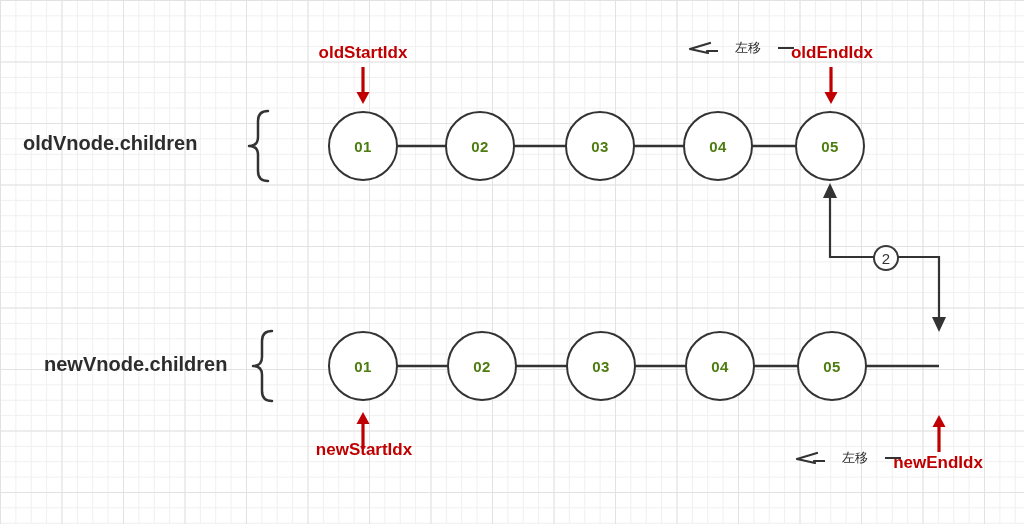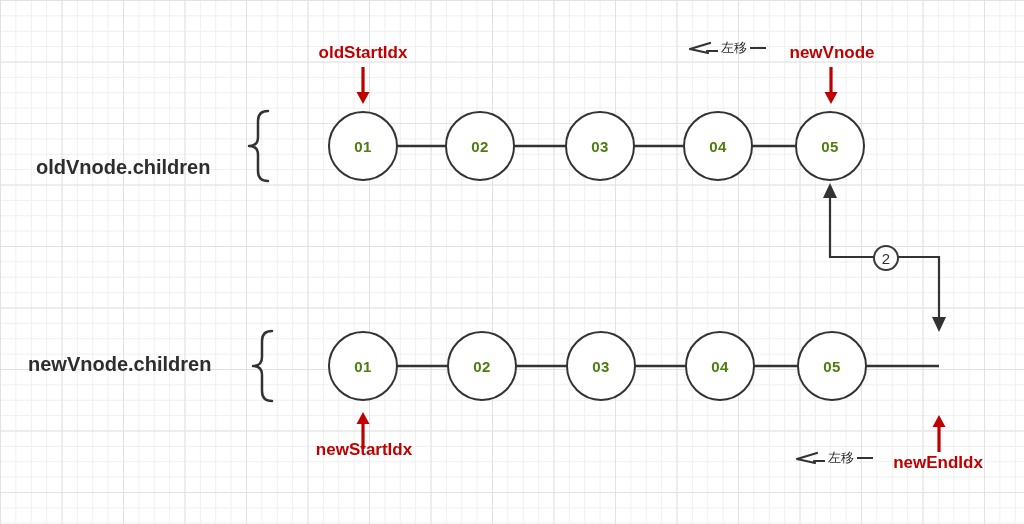--- a/index.html
+++ b/index.html
@@ -23,7 +23,7 @@
   }
   .row-label{position:absolute;font-size:20px;font-weight:bold;color:#2d2d2d;z-index:3;white-space:nowrap;}
   .pointer-label{position:absolute;font-size:17px;font-weight:bold;color:#c00000;z-index:3;transform:translateX(-50%);white-space:nowrap;}
-  .shift{position:absolute;display:flex;align-items:center;gap:3px;z-index:3;color:#2f2f2f;font-size:13px;}
+  .shift{position:absolute;display:flex;align-items:center;gap:17px;z-index:3;color:#2f2f2f;font-size:13px;}
   .shift .txt{line-height:16px;}
   .dash{width:16px;border-top:2px solid #333;}
   .badge{

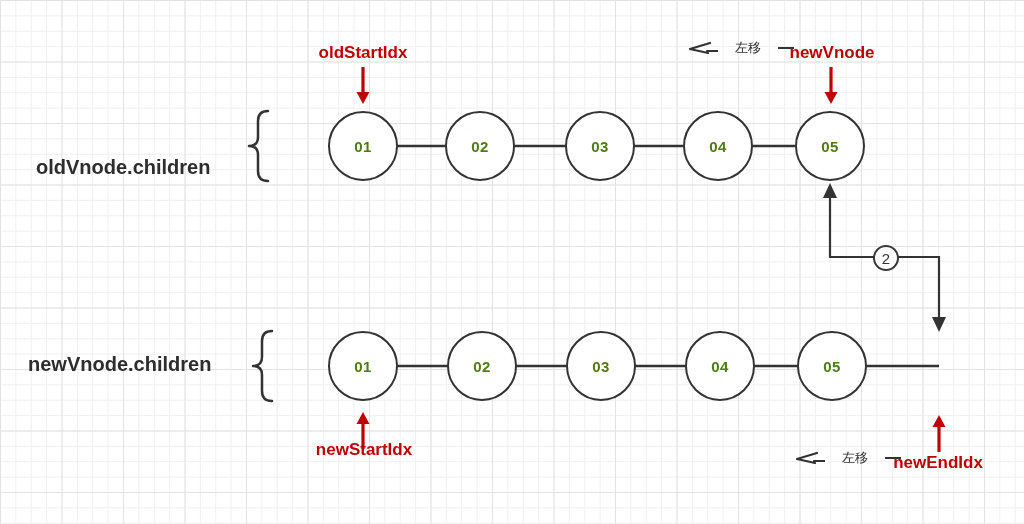--- a/index.html
+++ b/index.html
@@ -66,7 +66,7 @@
   <div class="row-label" style="left:28px;top:353px;">newVnode.children</div>
 
   <div class="pointer-label" style="left:363px;top:43px;">oldStartIdx</div>
-  <div class="pointer-label" style="left:832px;top:43px;">newVnode</div>
+  <div class="pointer-label" style="left:832px;top:43px;">oldEndIdx</div>
   <div class="pointer-label" style="left:364px;top:440px;">newStartIdx</div>
   <div class="pointer-label" style="left:938px;top:453px;text-align:right;">newEndIdx</div>
 

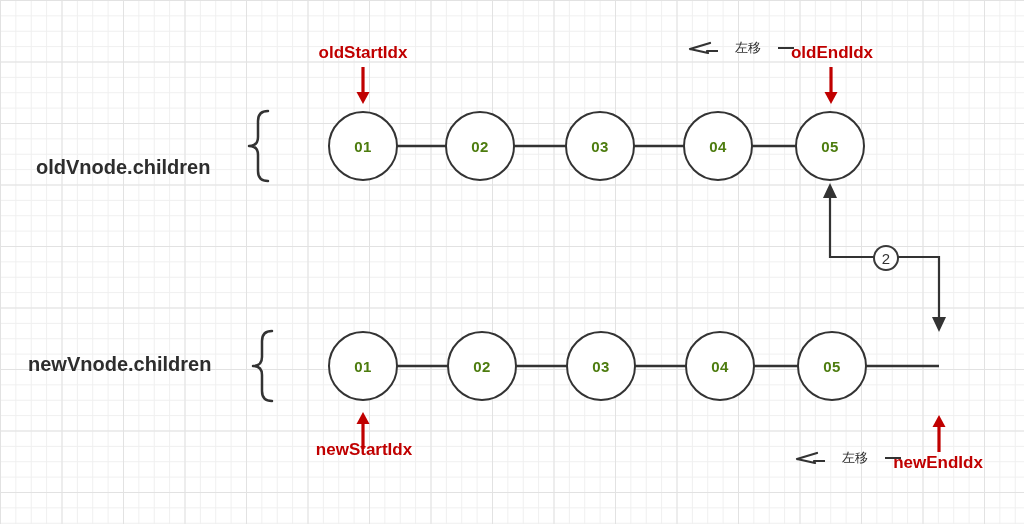--- a/index.html
+++ b/index.html
@@ -62,7 +62,7 @@
     </g>
   </svg>
 
-  <div class="row-label" style="left:36px;top:132px;margin-top:24px;">oldVnode.children</div>
+  <div class="row-label" style="left:23px;top:132px;">oldVnode.children</div>
   <div class="row-label" style="left:28px;top:353px;">newVnode.children</div>
 
   <div class="pointer-label" style="left:363px;top:43px;">oldStartIdx</div>

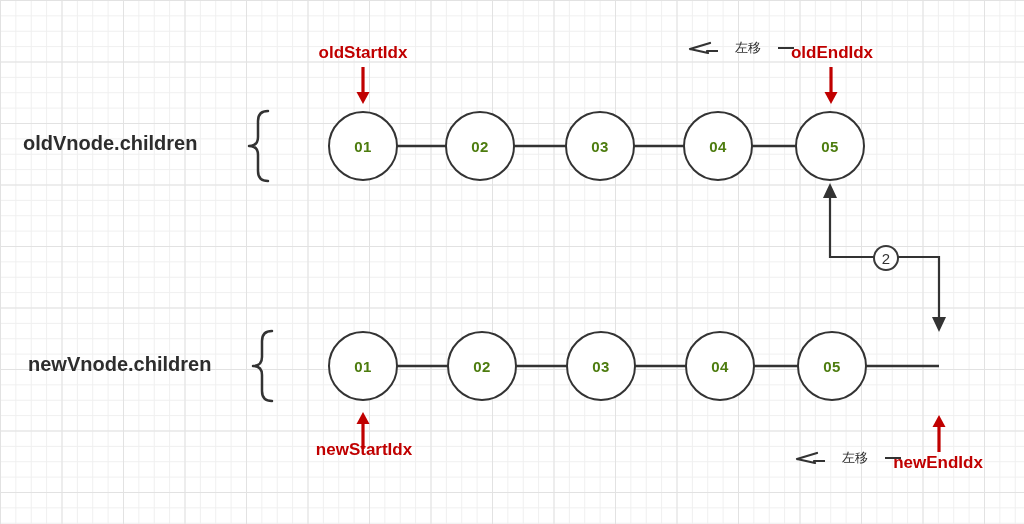--- a/index.html
+++ b/index.html
@@ -63,7 +63,7 @@
   </svg>
 
   <div class="row-label" style="left:23px;top:132px;">oldVnode.children</div>
-  <div class="row-label" style="left:28px;top:353px;">newVnode.children</div>
+  <div class="row-label" style="left:44px;top:353px;">newVnode.children</div>
 
   <div class="pointer-label" style="left:363px;top:43px;">oldStartIdx</div>
   <div class="pointer-label" style="left:832px;top:43px;">oldEndIdx</div>

